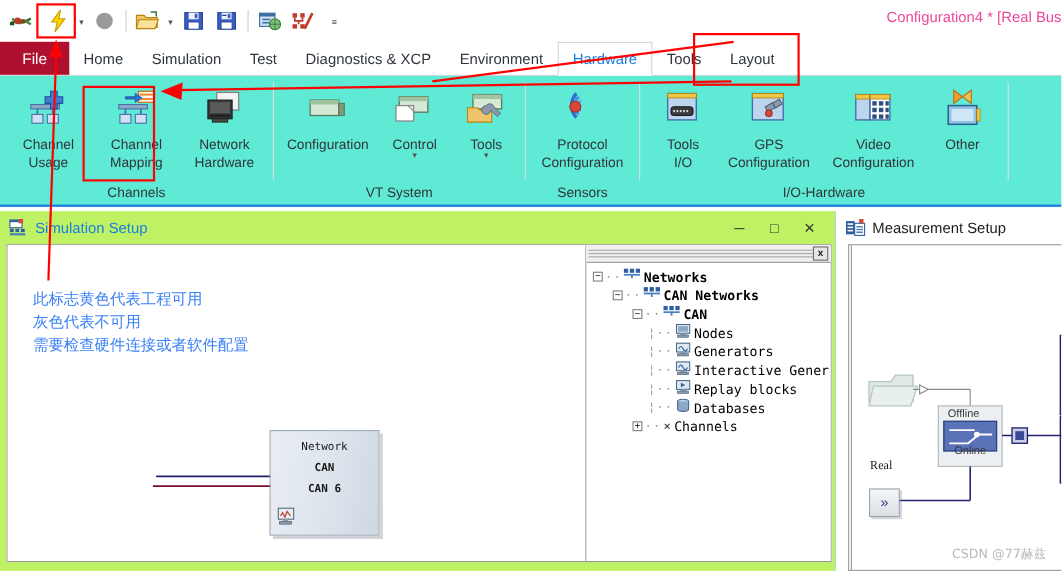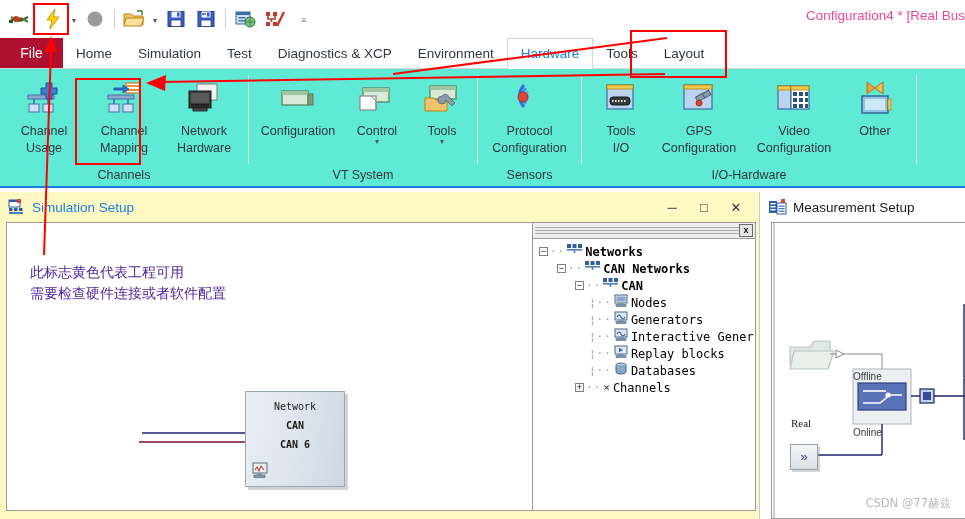--- a/index.html
+++ b/index.html
@@ -102,7 +102,7 @@
   
   #simwin {
     position: absolute; left: 0; top: 192px; width: 760px; height: 327px;
-    background: #fef9c3;
+    background: #bef264;
     border-right: 1px solid #b9cfe0;
   }
   #simwin-title {

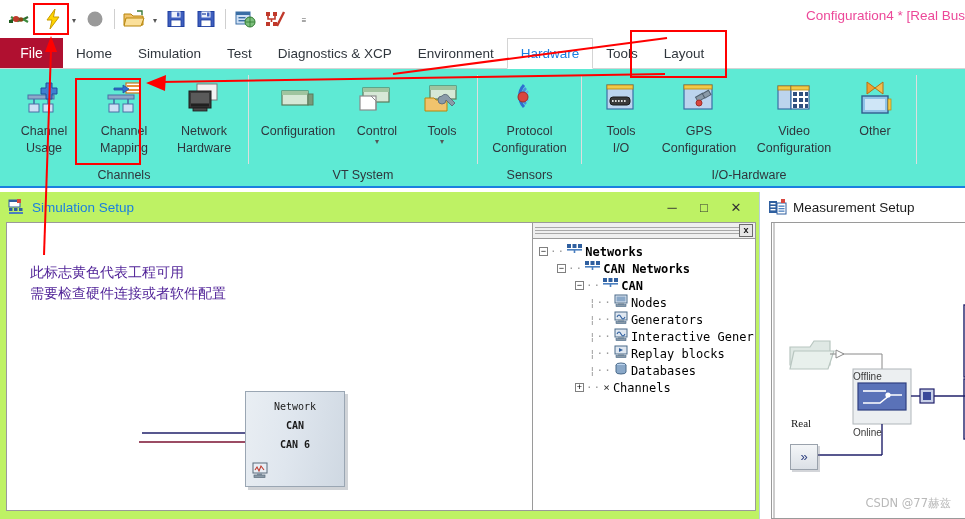--- a/index.html
+++ b/index.html
@@ -182,7 +182,7 @@
   
   #annot-text {
     position: absolute; left: 30px; top: 262px;
-    color: #4c1d95; font-size: 14px; line-height: 21px;
+    color: #3b82f6; font-size: 14px; line-height: 21px;
     white-space: nowrap;
     font-family: "DejaVu Sans", sans-serif;
   }

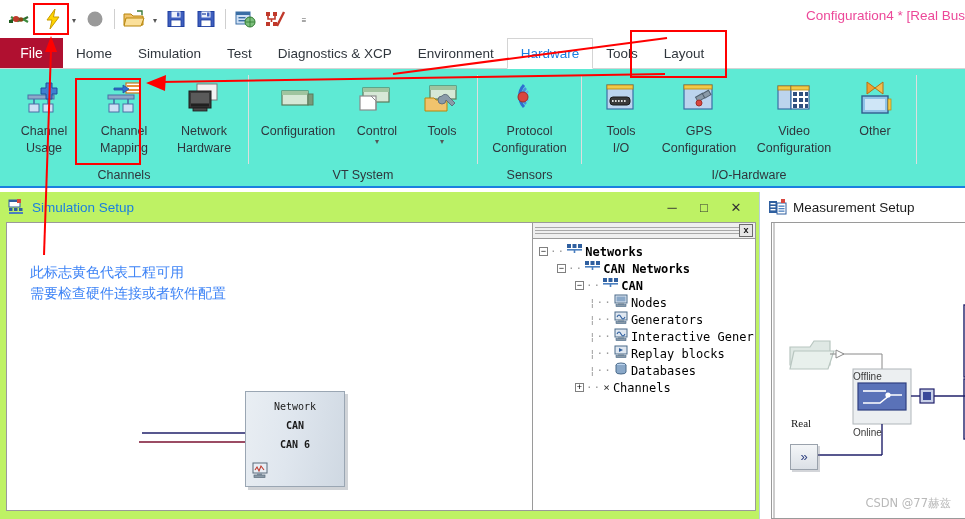--- a/index.html
+++ b/index.html
@@ -677,6 +677,7 @@
 
   <div id="annot-text">
     <div>此标志黄色代表工程可用</div>
+    <div>灰色代表不可用</div>
     <div>需要检查硬件连接或者软件配置</div>
   </div>
 

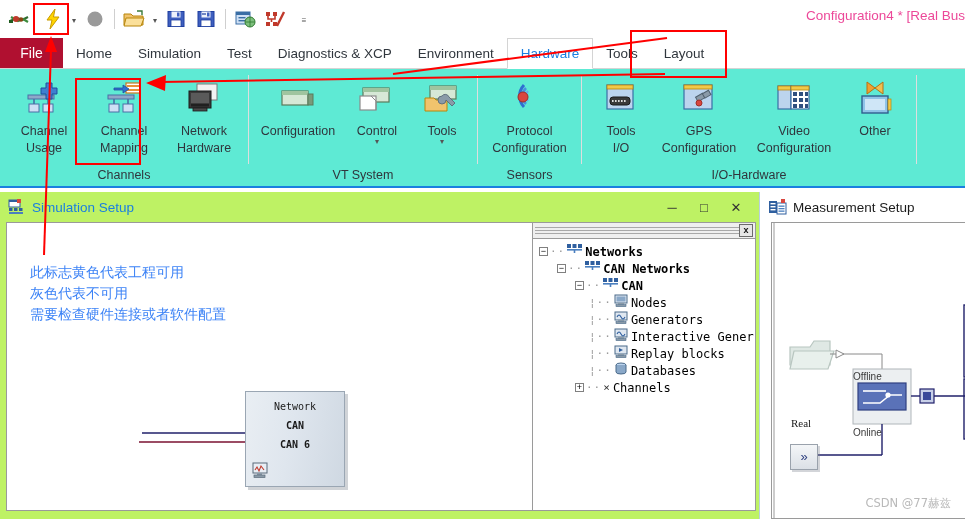--- a/index.html
+++ b/index.html
@@ -664,7 +664,7 @@
 
         <line x1="2" y1="0" x2="2" y2="300" stroke="#9a9a9a" stroke-width="1"></line>
       </svg>
-      <div style="position:absolute;left:81px;top:148px;width:46px;text-align:left;font-size:10px;color:#3a3a3a;">Offline</div>
+      <div style="position:absolute;left:81px;top:148px;width:46px;text-align:center;font-size:10px;color:#3a3a3a;">Offline</div>
       <div style="position:absolute;left:81px;top:204px;width:58px;font-size:10px;color:#3a3a3a;">Online</div>
       <div style="position:absolute;left:19px;top:194px;font-size:11px;color:#1a1a1a;font-family:Liberation Serif, serif;">Real</div>
       <div style="position:absolute;left:18px;top:221px;width:28px;height:26px;background:linear-gradient(180deg,#f4f6f8,#dbe0e6);border:1px solid #9aa2ac;box-shadow:2px 2px 0 rgba(130,135,145,0.35);font-size:13px;color:#2f4080;text-align:center;line-height:24px;">»</div>

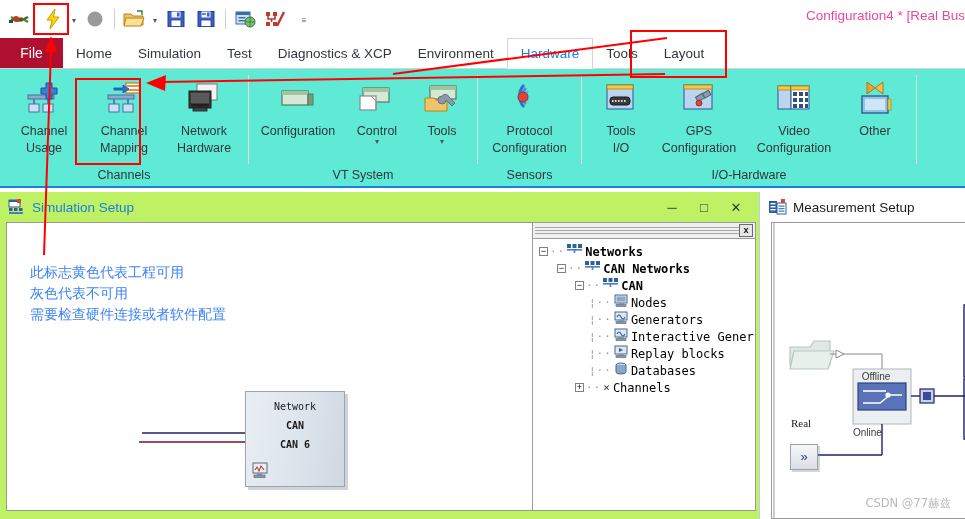--- a/index.html
+++ b/index.html
@@ -665,7 +665,7 @@
         <line x1="2" y1="0" x2="2" y2="300" stroke="#9a9a9a" stroke-width="1"></line>
       </svg>
       <div style="position:absolute;left:81px;top:148px;width:46px;text-align:center;font-size:10px;color:#3a3a3a;">Offline</div>
-      <div style="position:absolute;left:81px;top:204px;width:58px;font-size:10px;color:#3a3a3a;">Online</div>
+      <div style="position:absolute;left:81px;top:182px;width:58px;text-align:center;font-size:10px;color:#3a3a3a;">Online</div>
       <div style="position:absolute;left:19px;top:194px;font-size:11px;color:#1a1a1a;font-family:Liberation Serif, serif;">Real</div>
       <div style="position:absolute;left:18px;top:221px;width:28px;height:26px;background:linear-gradient(180deg,#f4f6f8,#dbe0e6);border:1px solid #9aa2ac;box-shadow:2px 2px 0 rgba(130,135,145,0.35);font-size:13px;color:#2f4080;text-align:center;line-height:24px;">»</div>
     </div>

